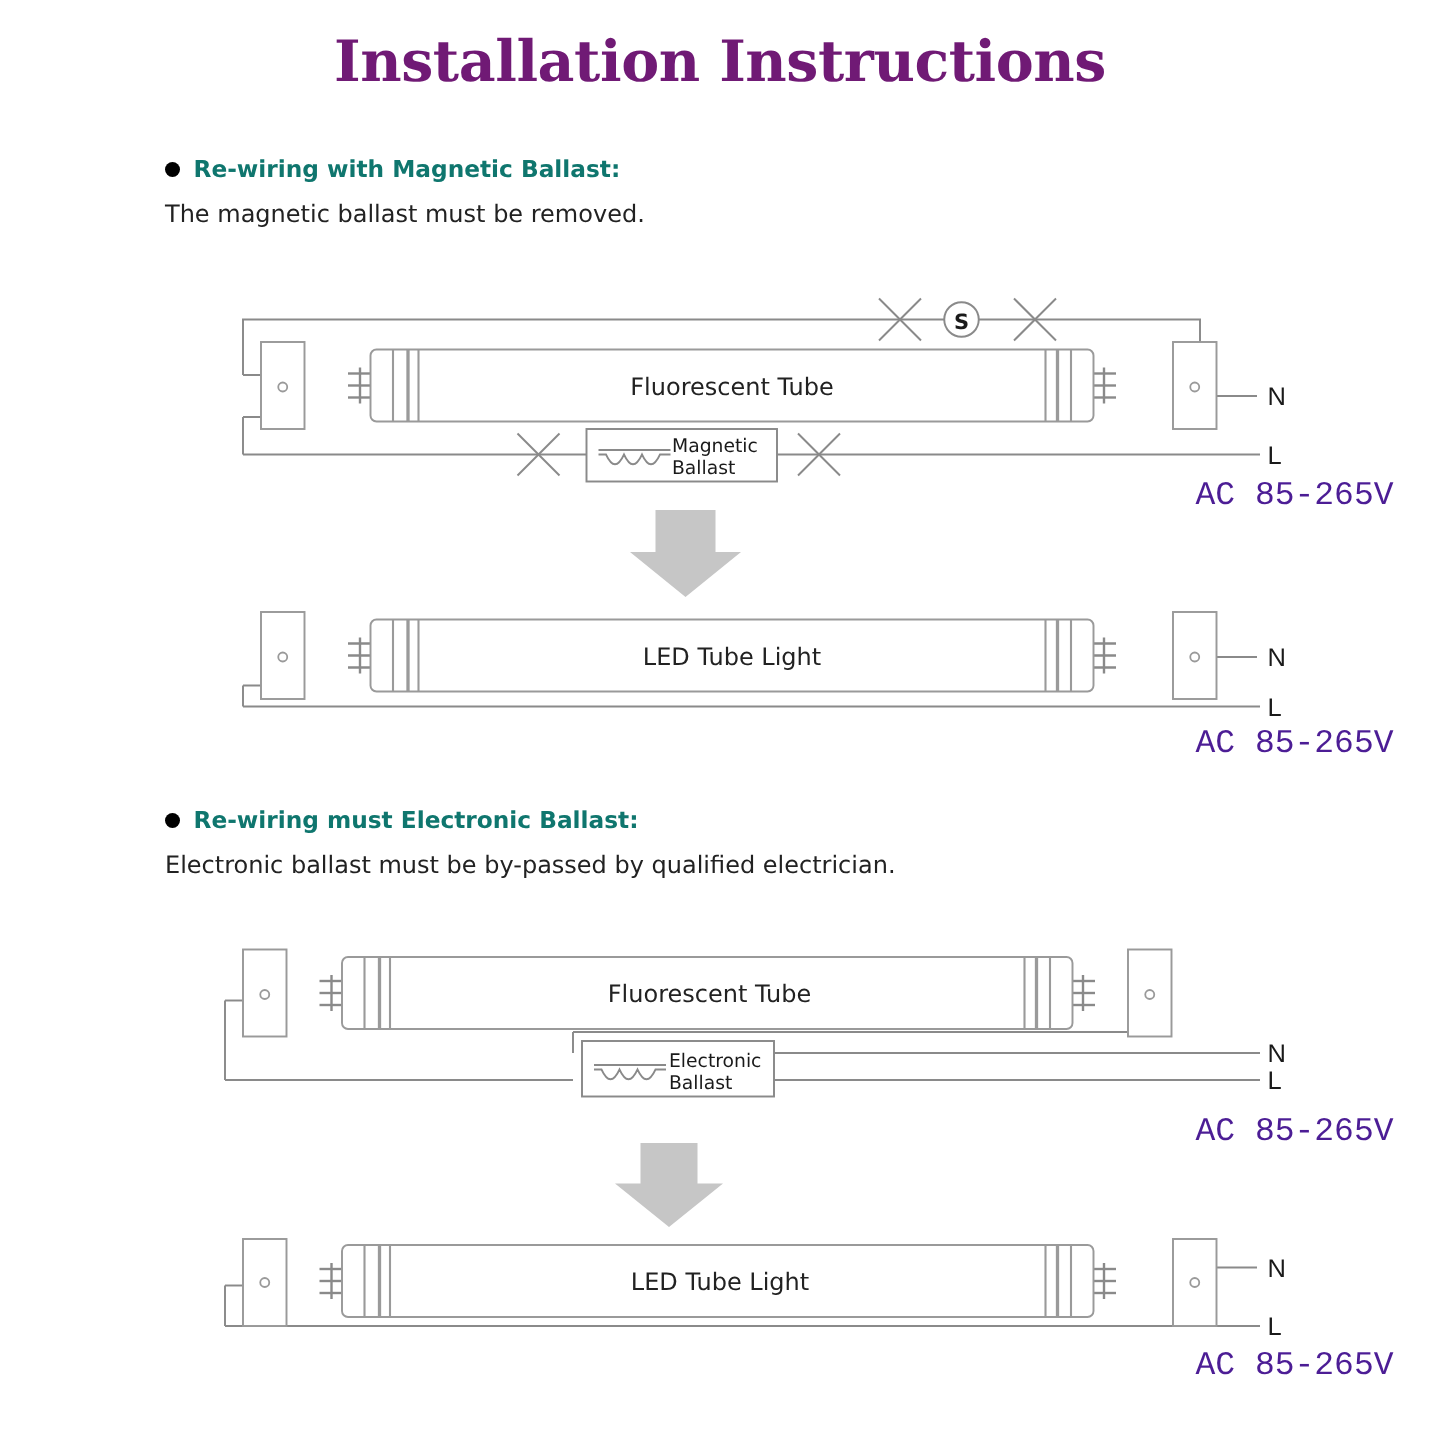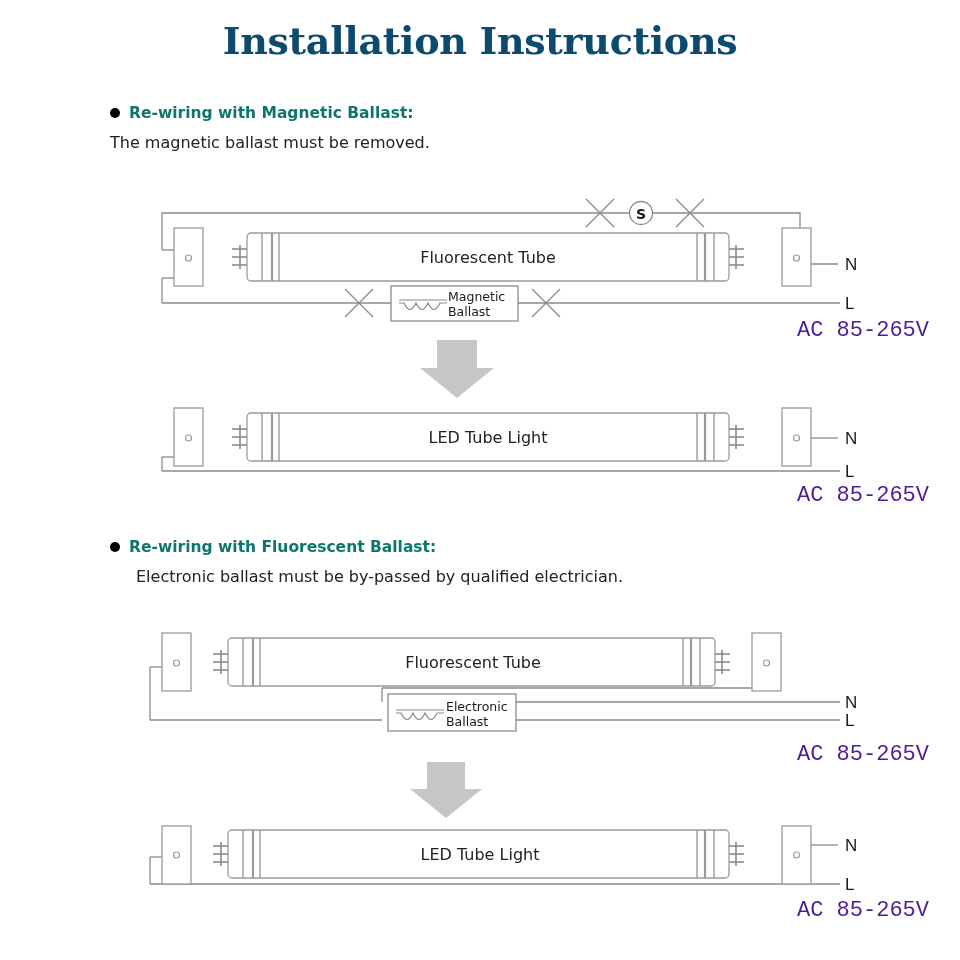--- a/index.html
+++ b/index.html
@@ -33,7 +33,7 @@
     font-weight: bold;
     font-size: 38px;
     letter-spacing: -0.3px;
-    color: #0c4a6e;
+    color: #701a75;
   }
 
   .section-heading {

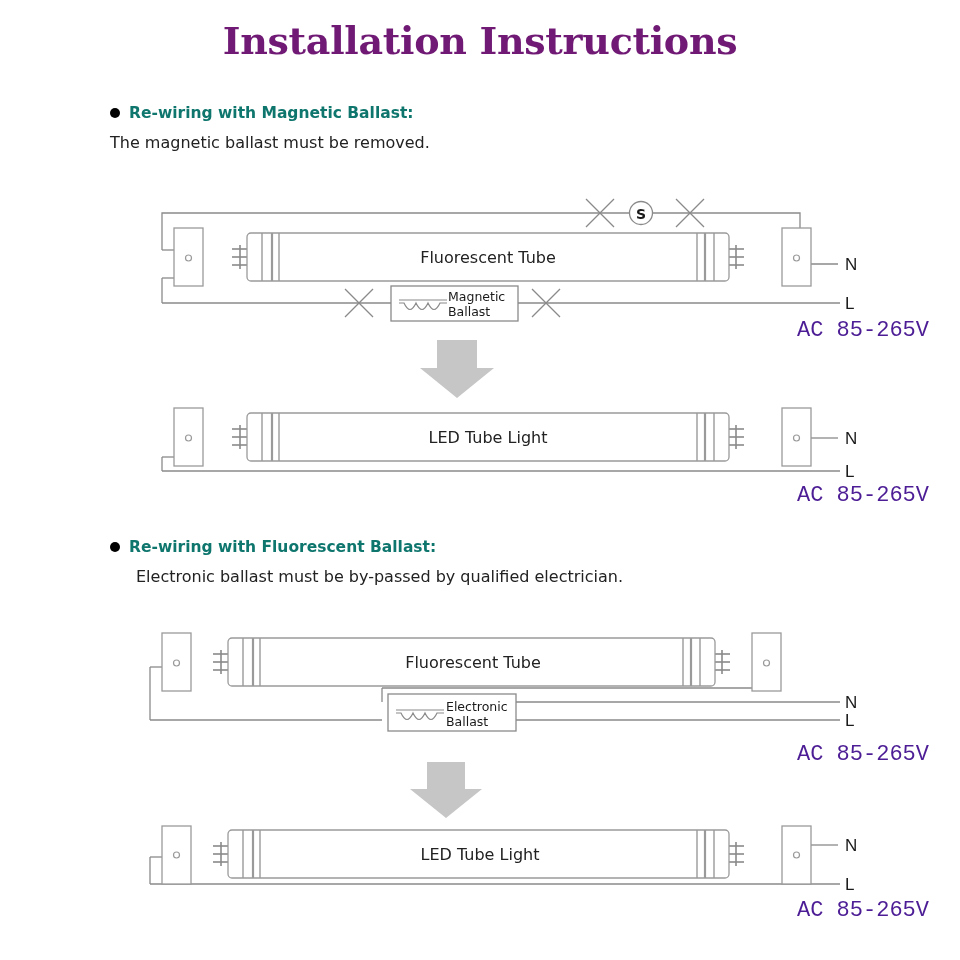--- a/index.html
+++ b/index.html
@@ -250,7 +250,7 @@
 
   <div class="section-heading" style="left:110px; top:538px;">
     <span class="bullet-dot"></span>
-    <span>Re-wiring with Fluorescent Ballast:</span>
+    <span>Re-wiring must Electronic Ballast:</span>
   </div>
   <div class="section-sub" style="left:110px; top:567px;margin-left:26px;">Electronic ballast must be by-passed by qualified electrician.</div>
 

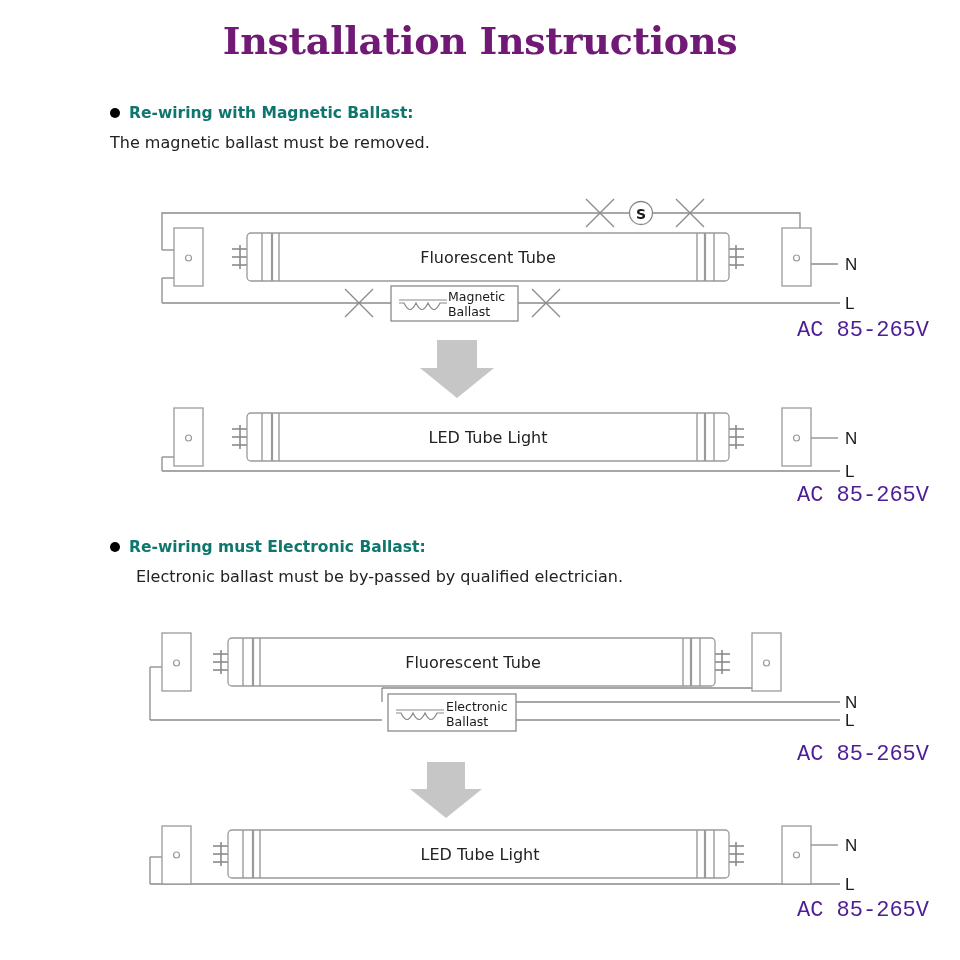--- a/index.html
+++ b/index.html
@@ -252,7 +252,7 @@
     <span class="bullet-dot"></span>
     <span>Re-wiring must Electronic Ballast:</span>
   </div>
-  <div class="section-sub" style="left:110px; top:567px;margin-left:26px;">Electronic ballast must be by-passed by qualified electrician.</div>
+  <div class="section-sub" style="left:110px; top:567px;">Electronic ballast must be by-passed by qualified electrician.</div>
 
   <div class="diagram" style="left:0px; top:610px;">
     <svg width="960" height="150" viewBox="0 0 960 150" xmlns="http://www.w3.org/2000/svg">

